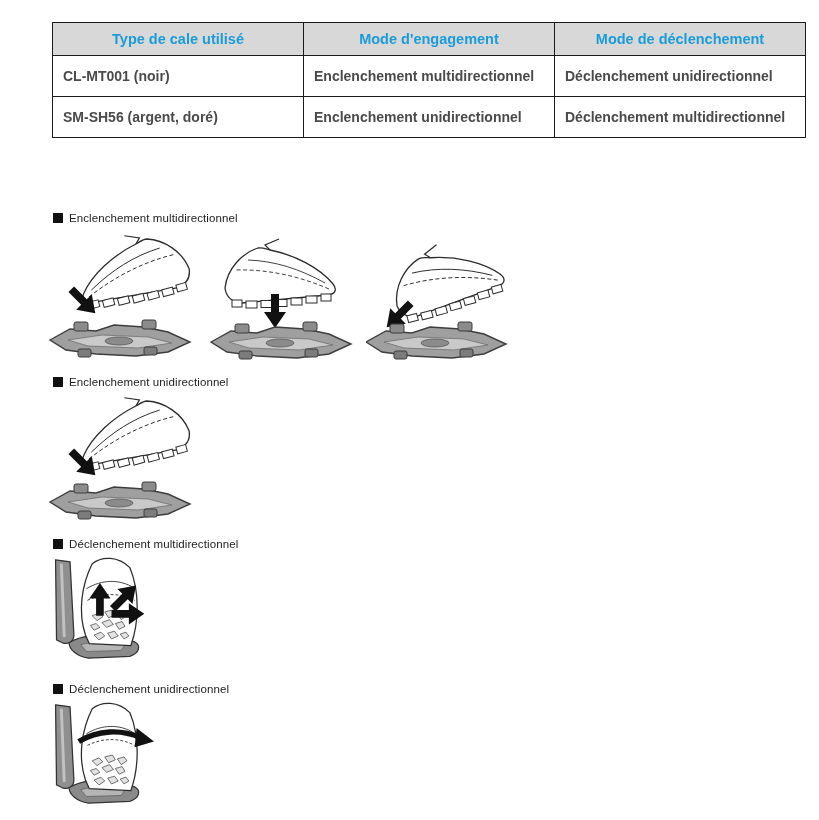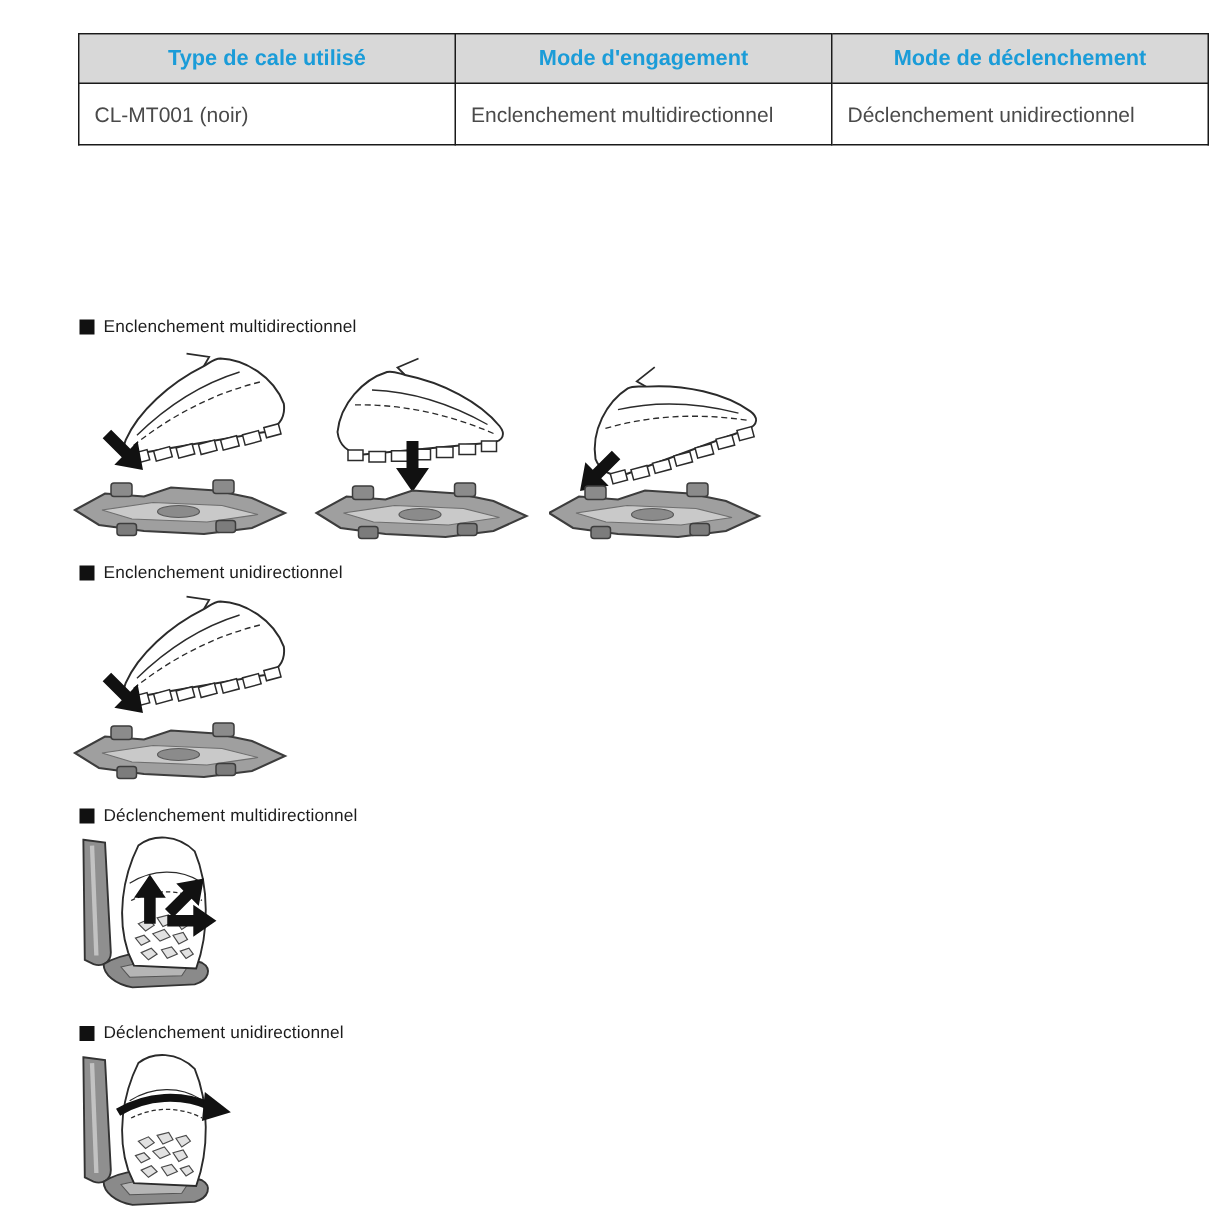--- a/index.html
+++ b/index.html
@@ -19,7 +19,7 @@
   }
   table.cleat td{
     height:40px;background:#ffffff;color:#4a4a4a;
-    font-size:14px;font-weight:normal;text-align:left;padding:0 0 0 10px;
+    font-size:14px;font-weight:bold;text-align:left;padding:0 0 0 10px;
   }
   
   .section-heading{

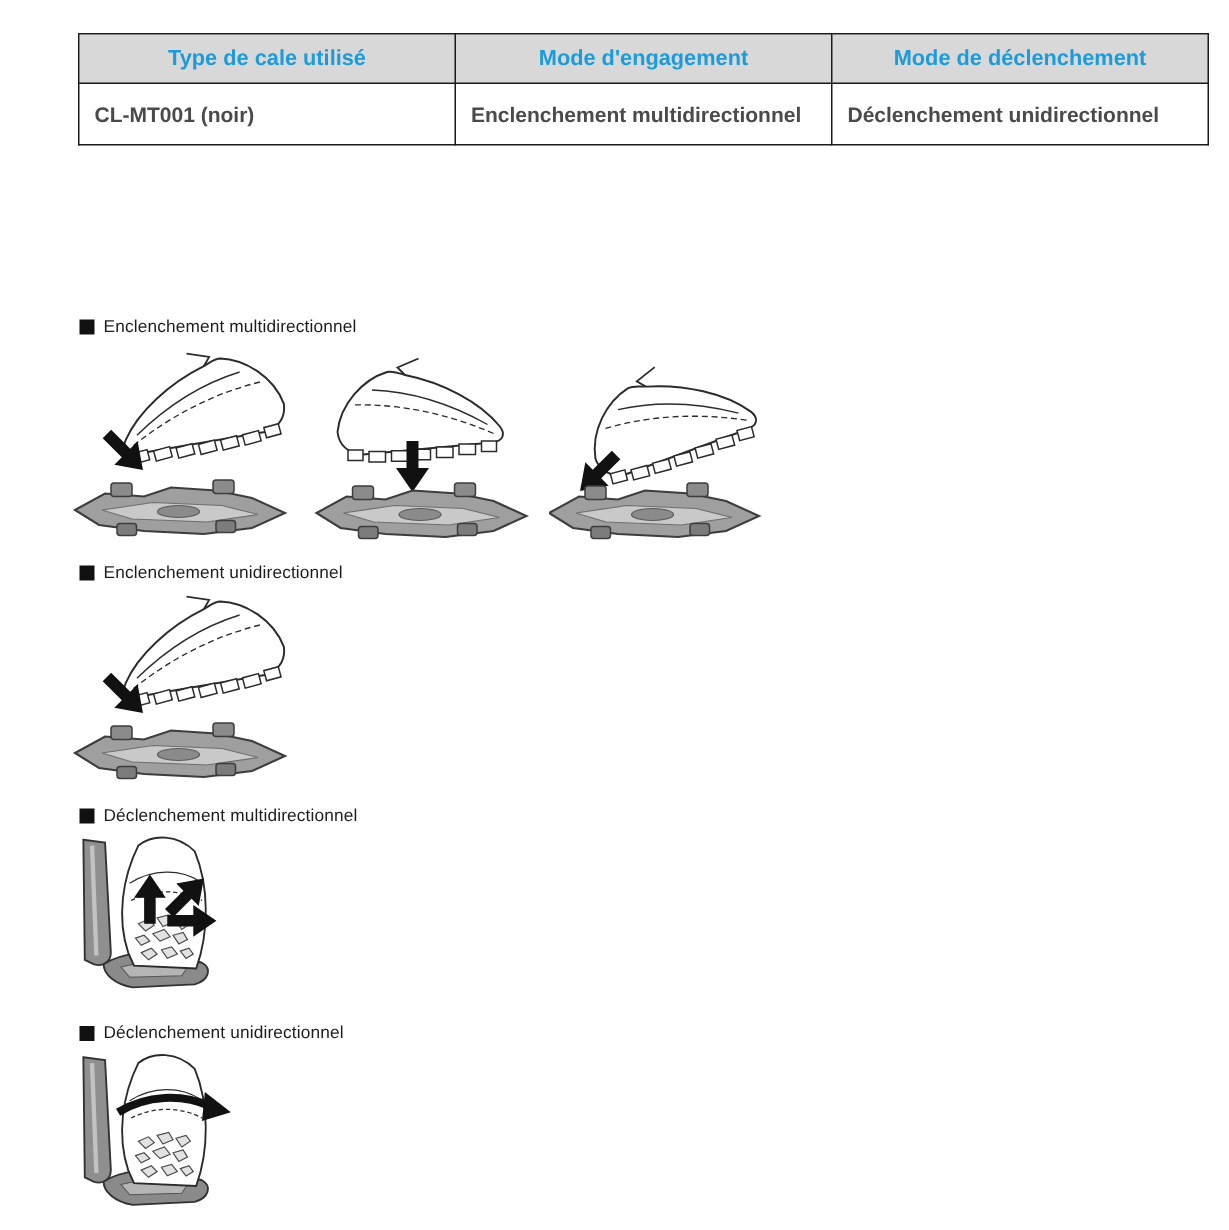--- a/index.html
+++ b/index.html
@@ -104,6 +104,11 @@
         <td>Enclenchement multidirectionnel</td>
         <td>Déclenchement unidirectionnel</td>
       </tr>
+      <tr>
+        <td>SM-SH56 (argent, doré)</td>
+        <td>Enclenchement unidirectionnel</td>
+        <td>Déclenchement multidirectionnel</td>
+      </tr>
     </tbody>
   </table>
 

